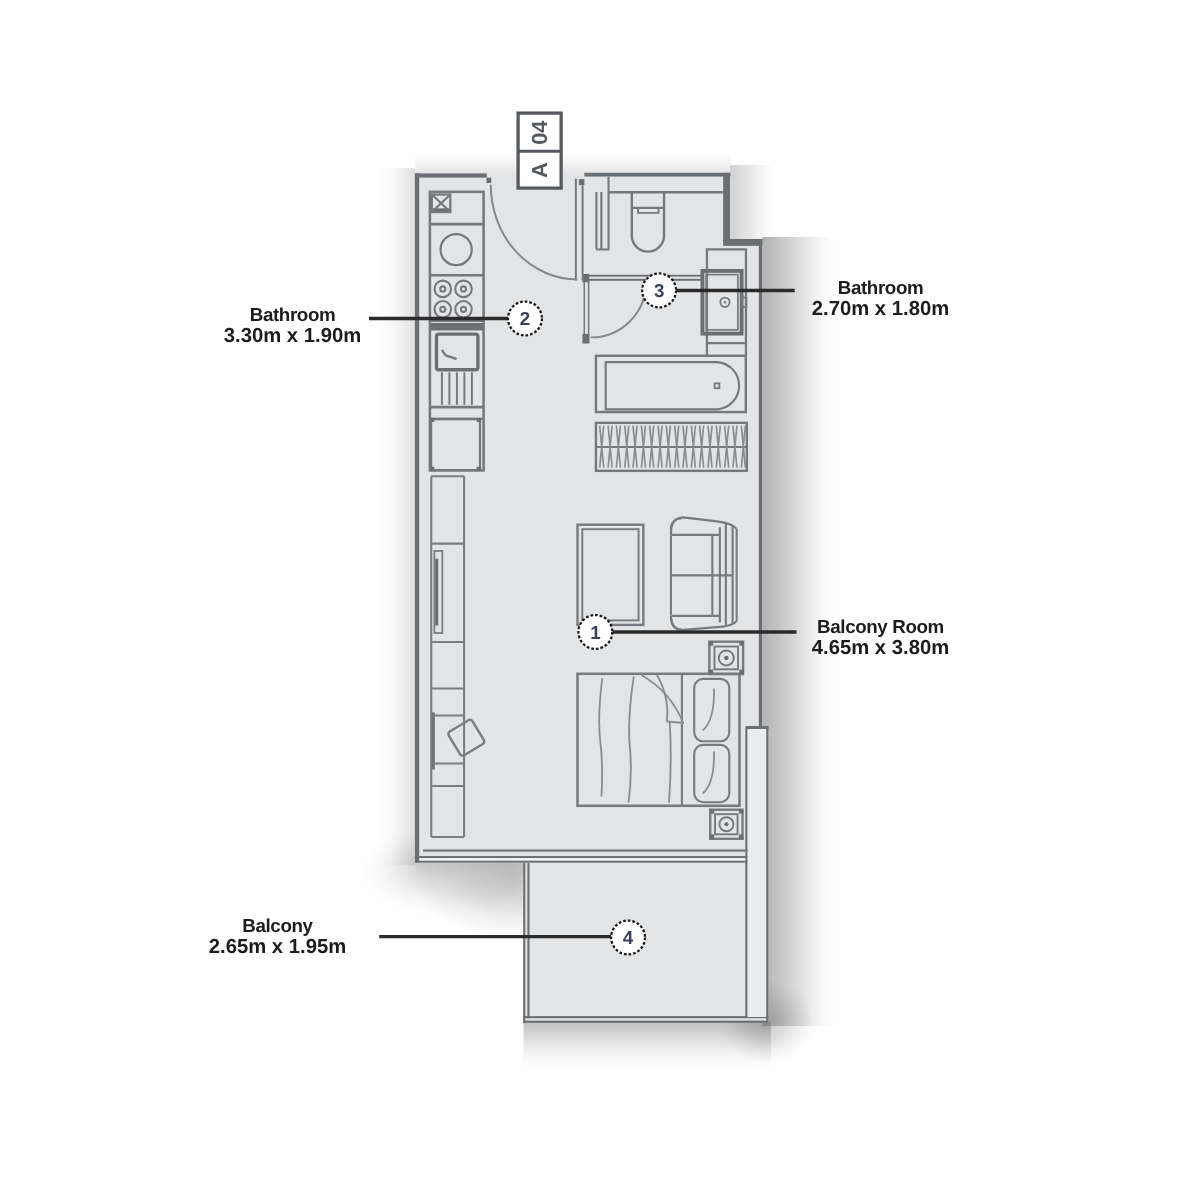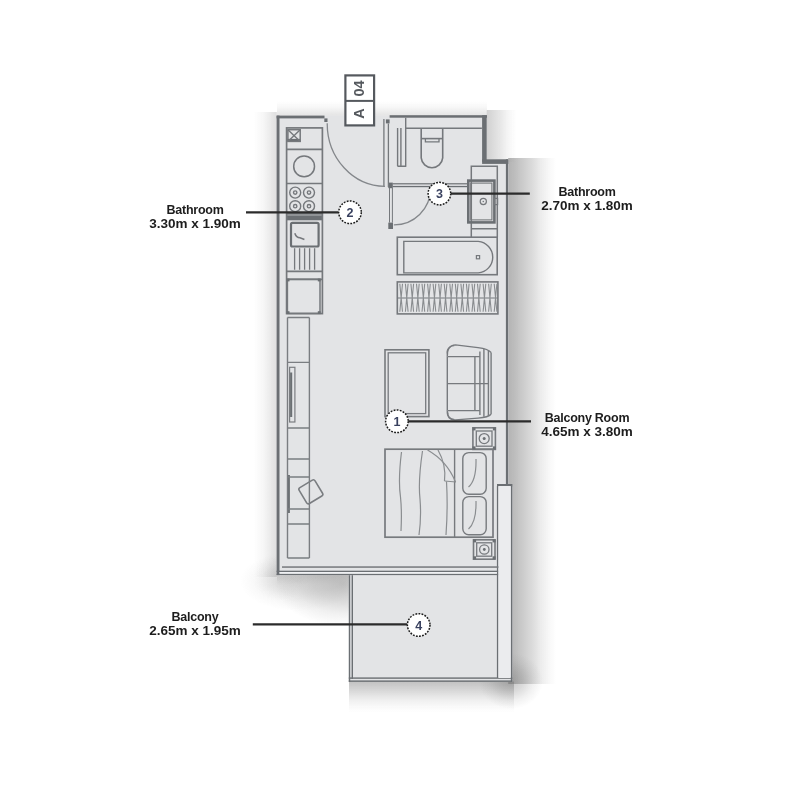--- a/index.html
+++ b/index.html
@@ -258,6 +258,6 @@
 <div class="lbl" style="left:115px;top:203px;width:160px;"><span class="rn">Bathroom</span><br>3.30m x 1.90m</div>
 <div class="lbl" style="left:507px;top:185px;width:160px;"><span class="rn">Bathroom</span><br>2.70m x 1.80m</div>
 <div class="lbl" style="left:507px;top:411px;width:160px;"><span class="rn">Balcony Room</span><br>4.65m x 3.80m</div>
-<div class="lbl" style="left:115px;top:610px;width:160px;"><span class="rn">Balcony</span><br>2.65m x 1.95m</div>
+<div class="lbl" style="left:105px;top:610px;width:160px;"><span class="rn">Balcony</span><br>2.65m x 1.95m</div>
 
 </body></html>

